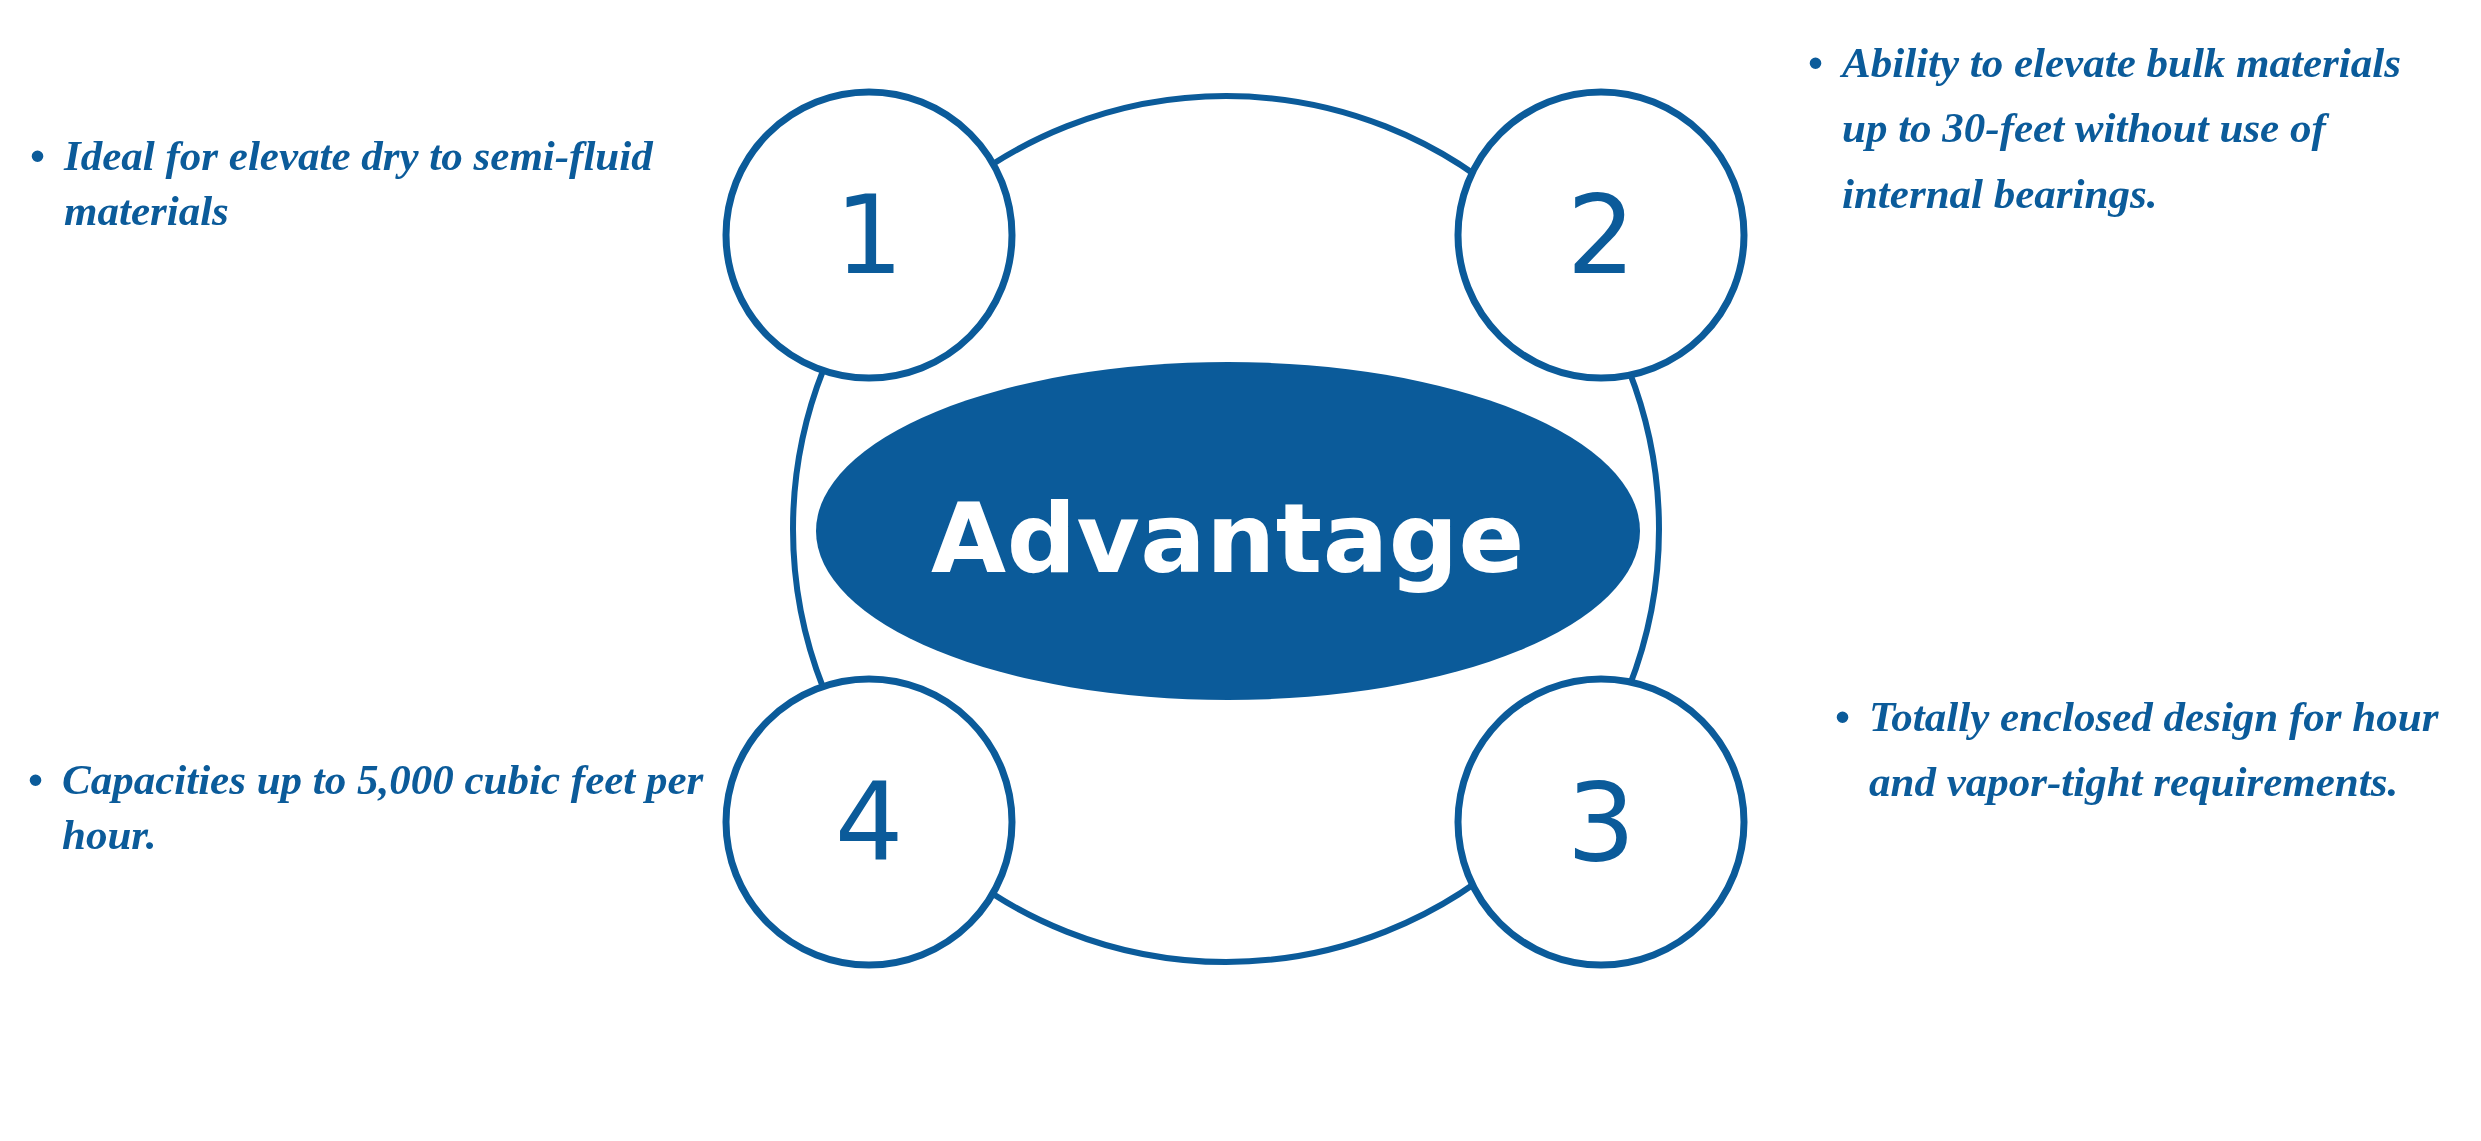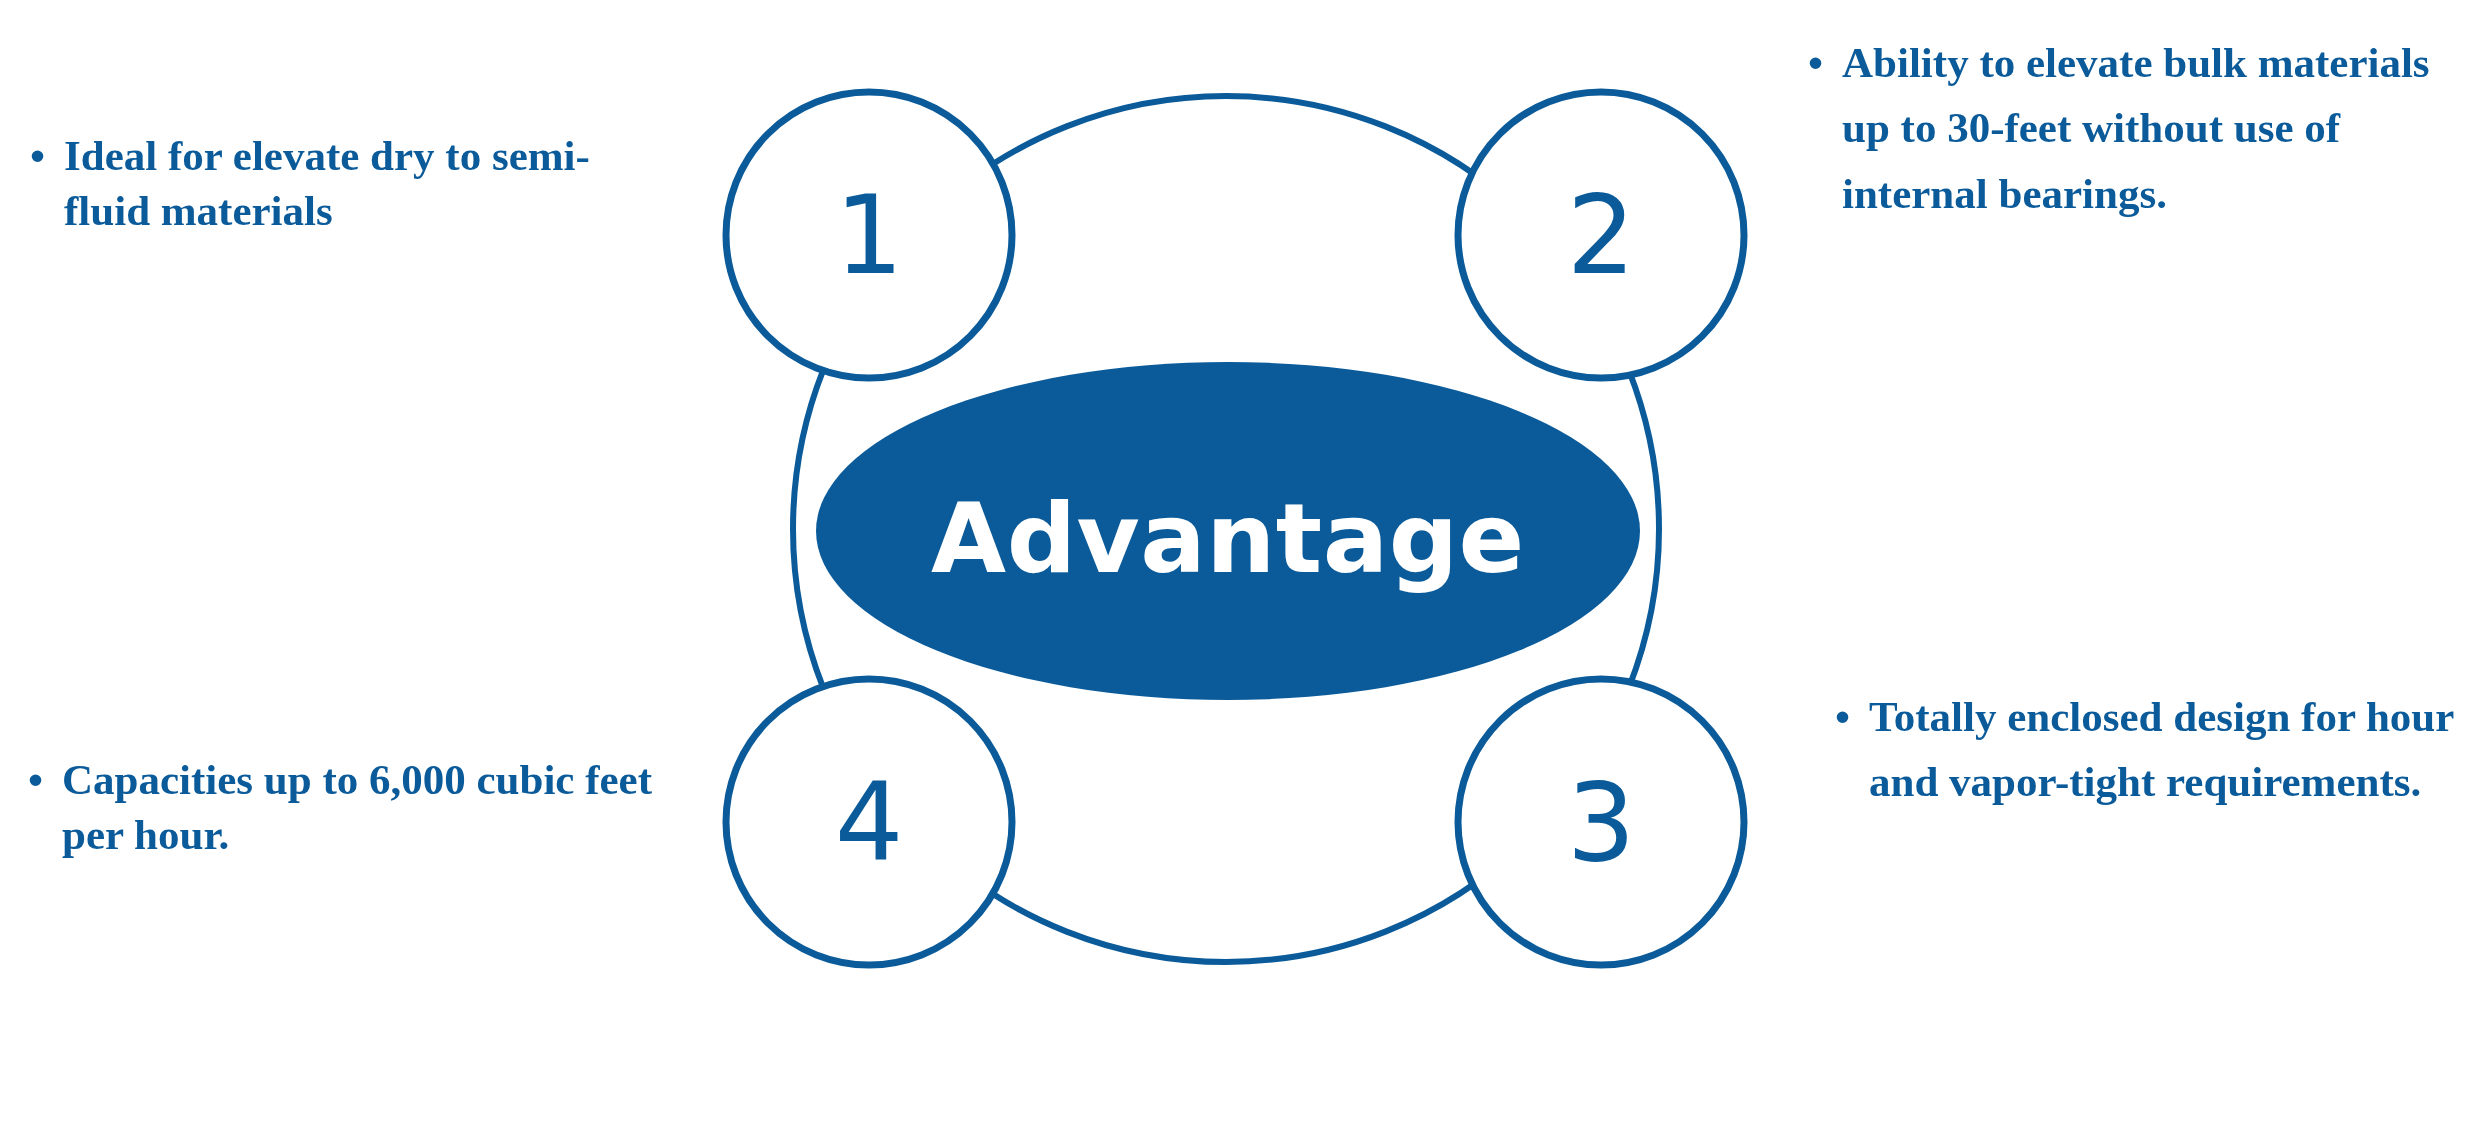--- a/index.html
+++ b/index.html
@@ -66,6 +66,7 @@
   }
   .bullet-text {
     flex: 1 1 auto;
+    font-style: italic;
   }
 
   #block-1 {

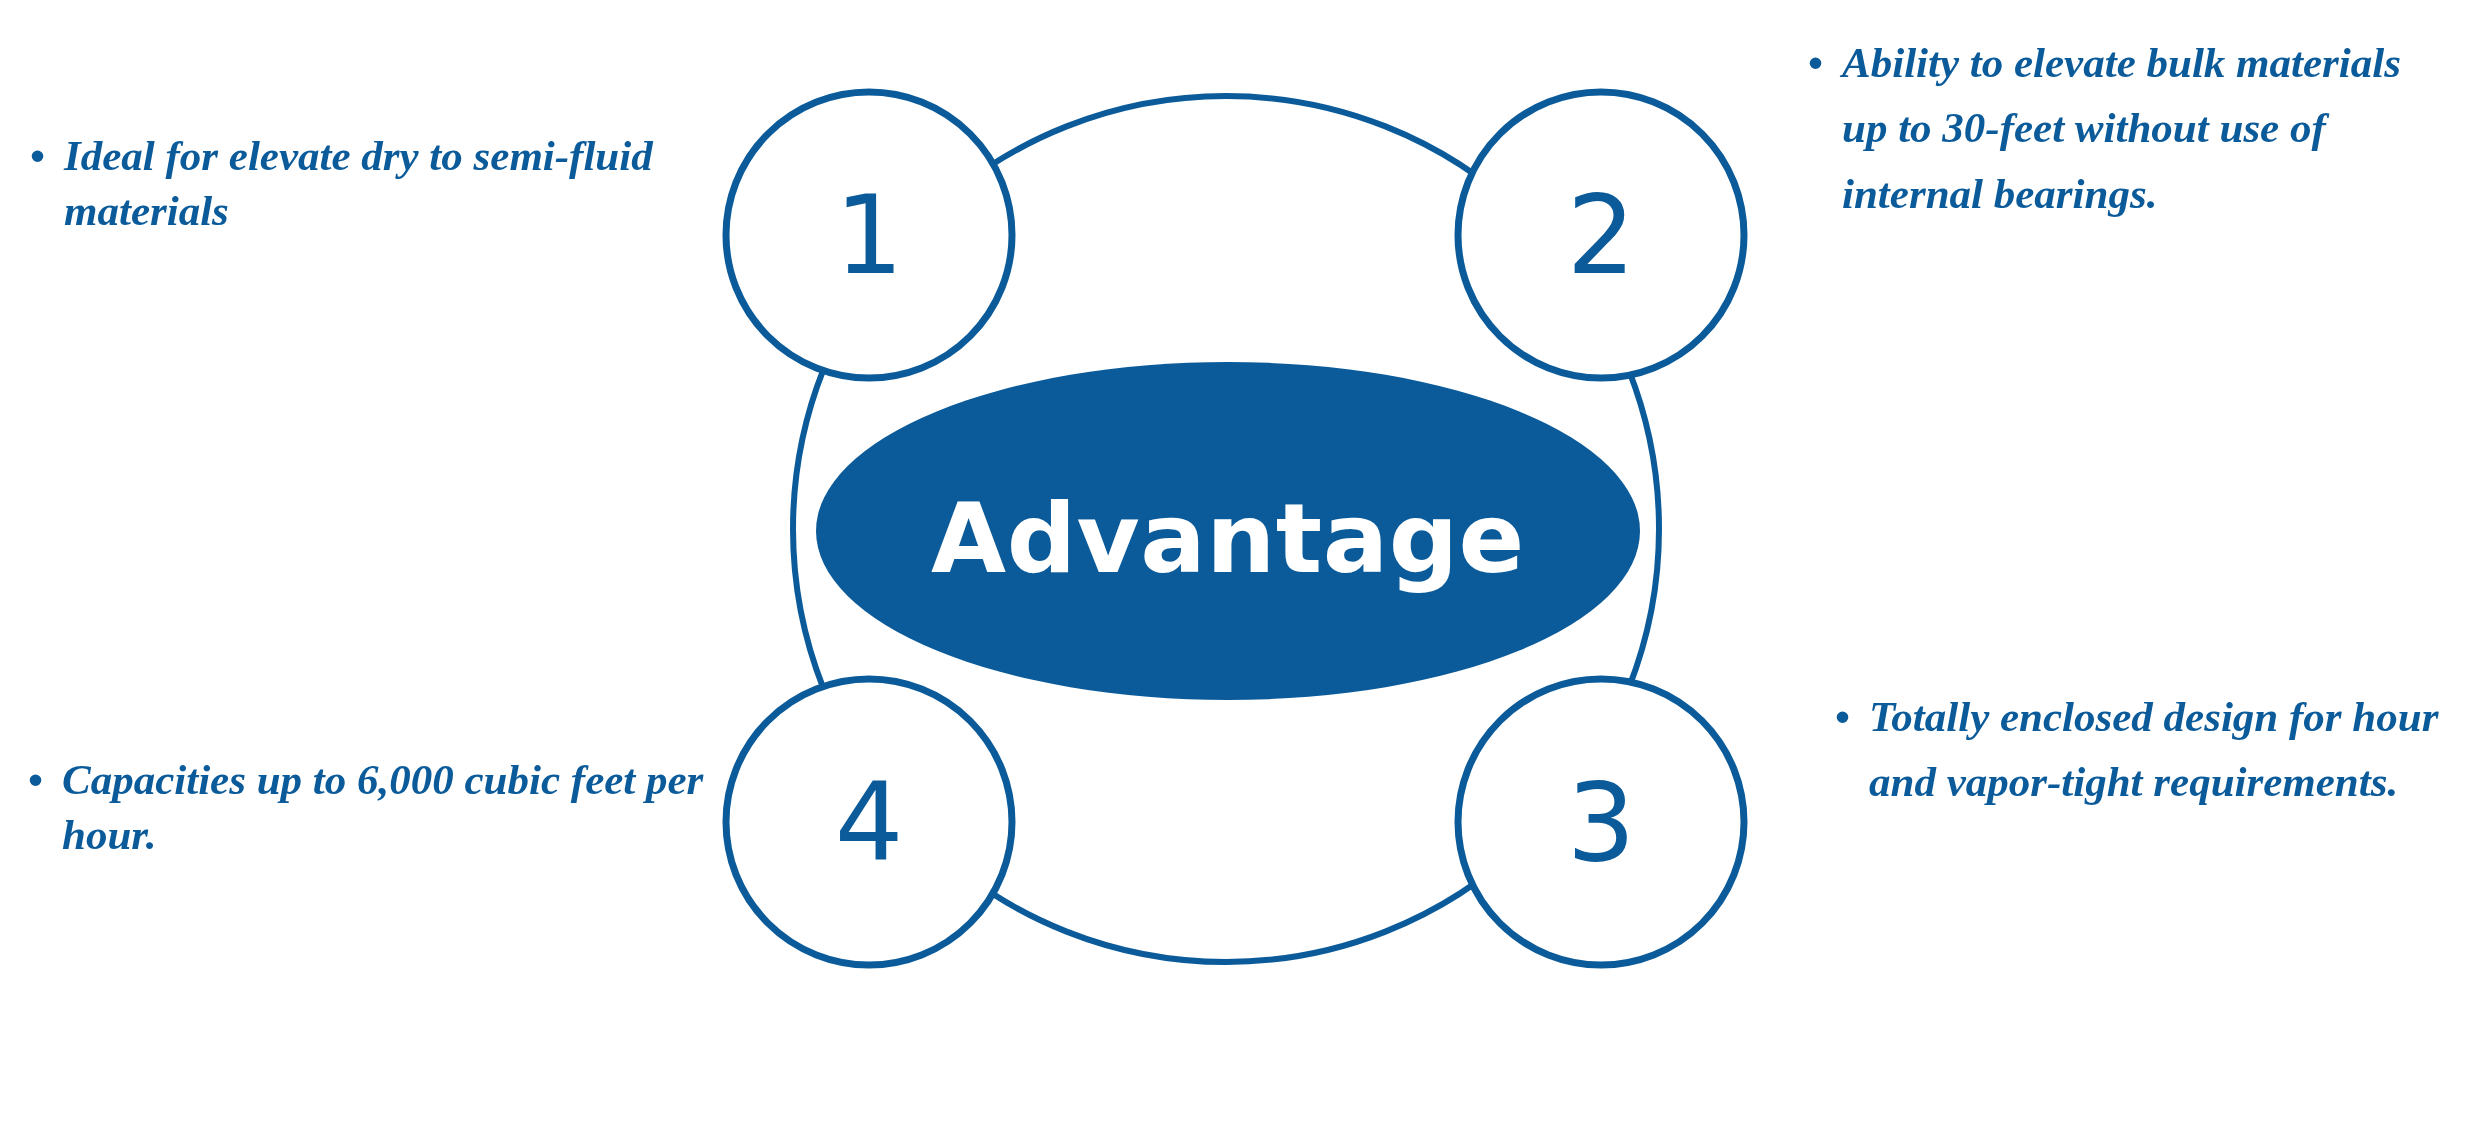--- a/index.html
+++ b/index.html
@@ -136,7 +136,7 @@
 
   <div class="bullet-block" id="block-4">
     <span class="bullet-dot">•</span>
-    <span class="bullet-text">Capacities up to 6,000 cubic feet per hour.</span>
+    <span class="bullet-text">Capacities up to 5,000 cubic feet per hour.</span>
   </div>
 
 </div>

